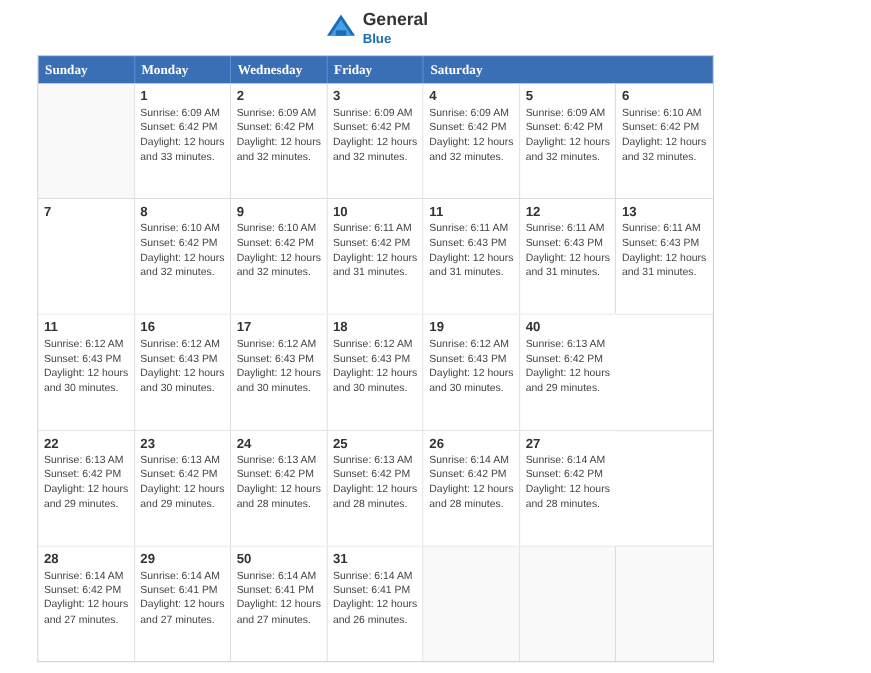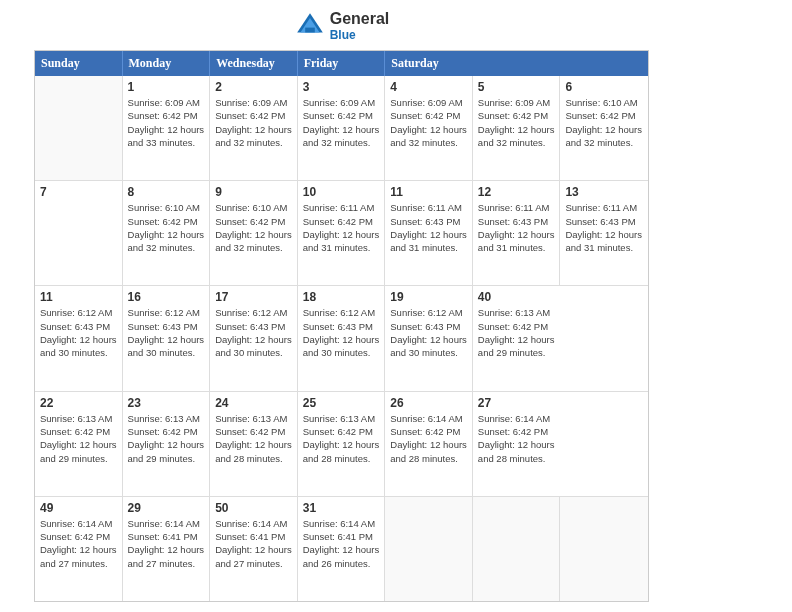--- a/index.html
+++ b/index.html
@@ -242,7 +242,7 @@
         </div>
         <div class="cal-row">
           <div class="cal-cell">
-            <span class="day-num">49</span>
+            <span class="day-num">28</span>
             <div class="day-info">Sunrise: 6:14 AM<br>Sunset: 6:42 PM<br>Daylight: 12 hours<br>and 27 minutes.</div>
           </div>
           <div class="cal-cell">

